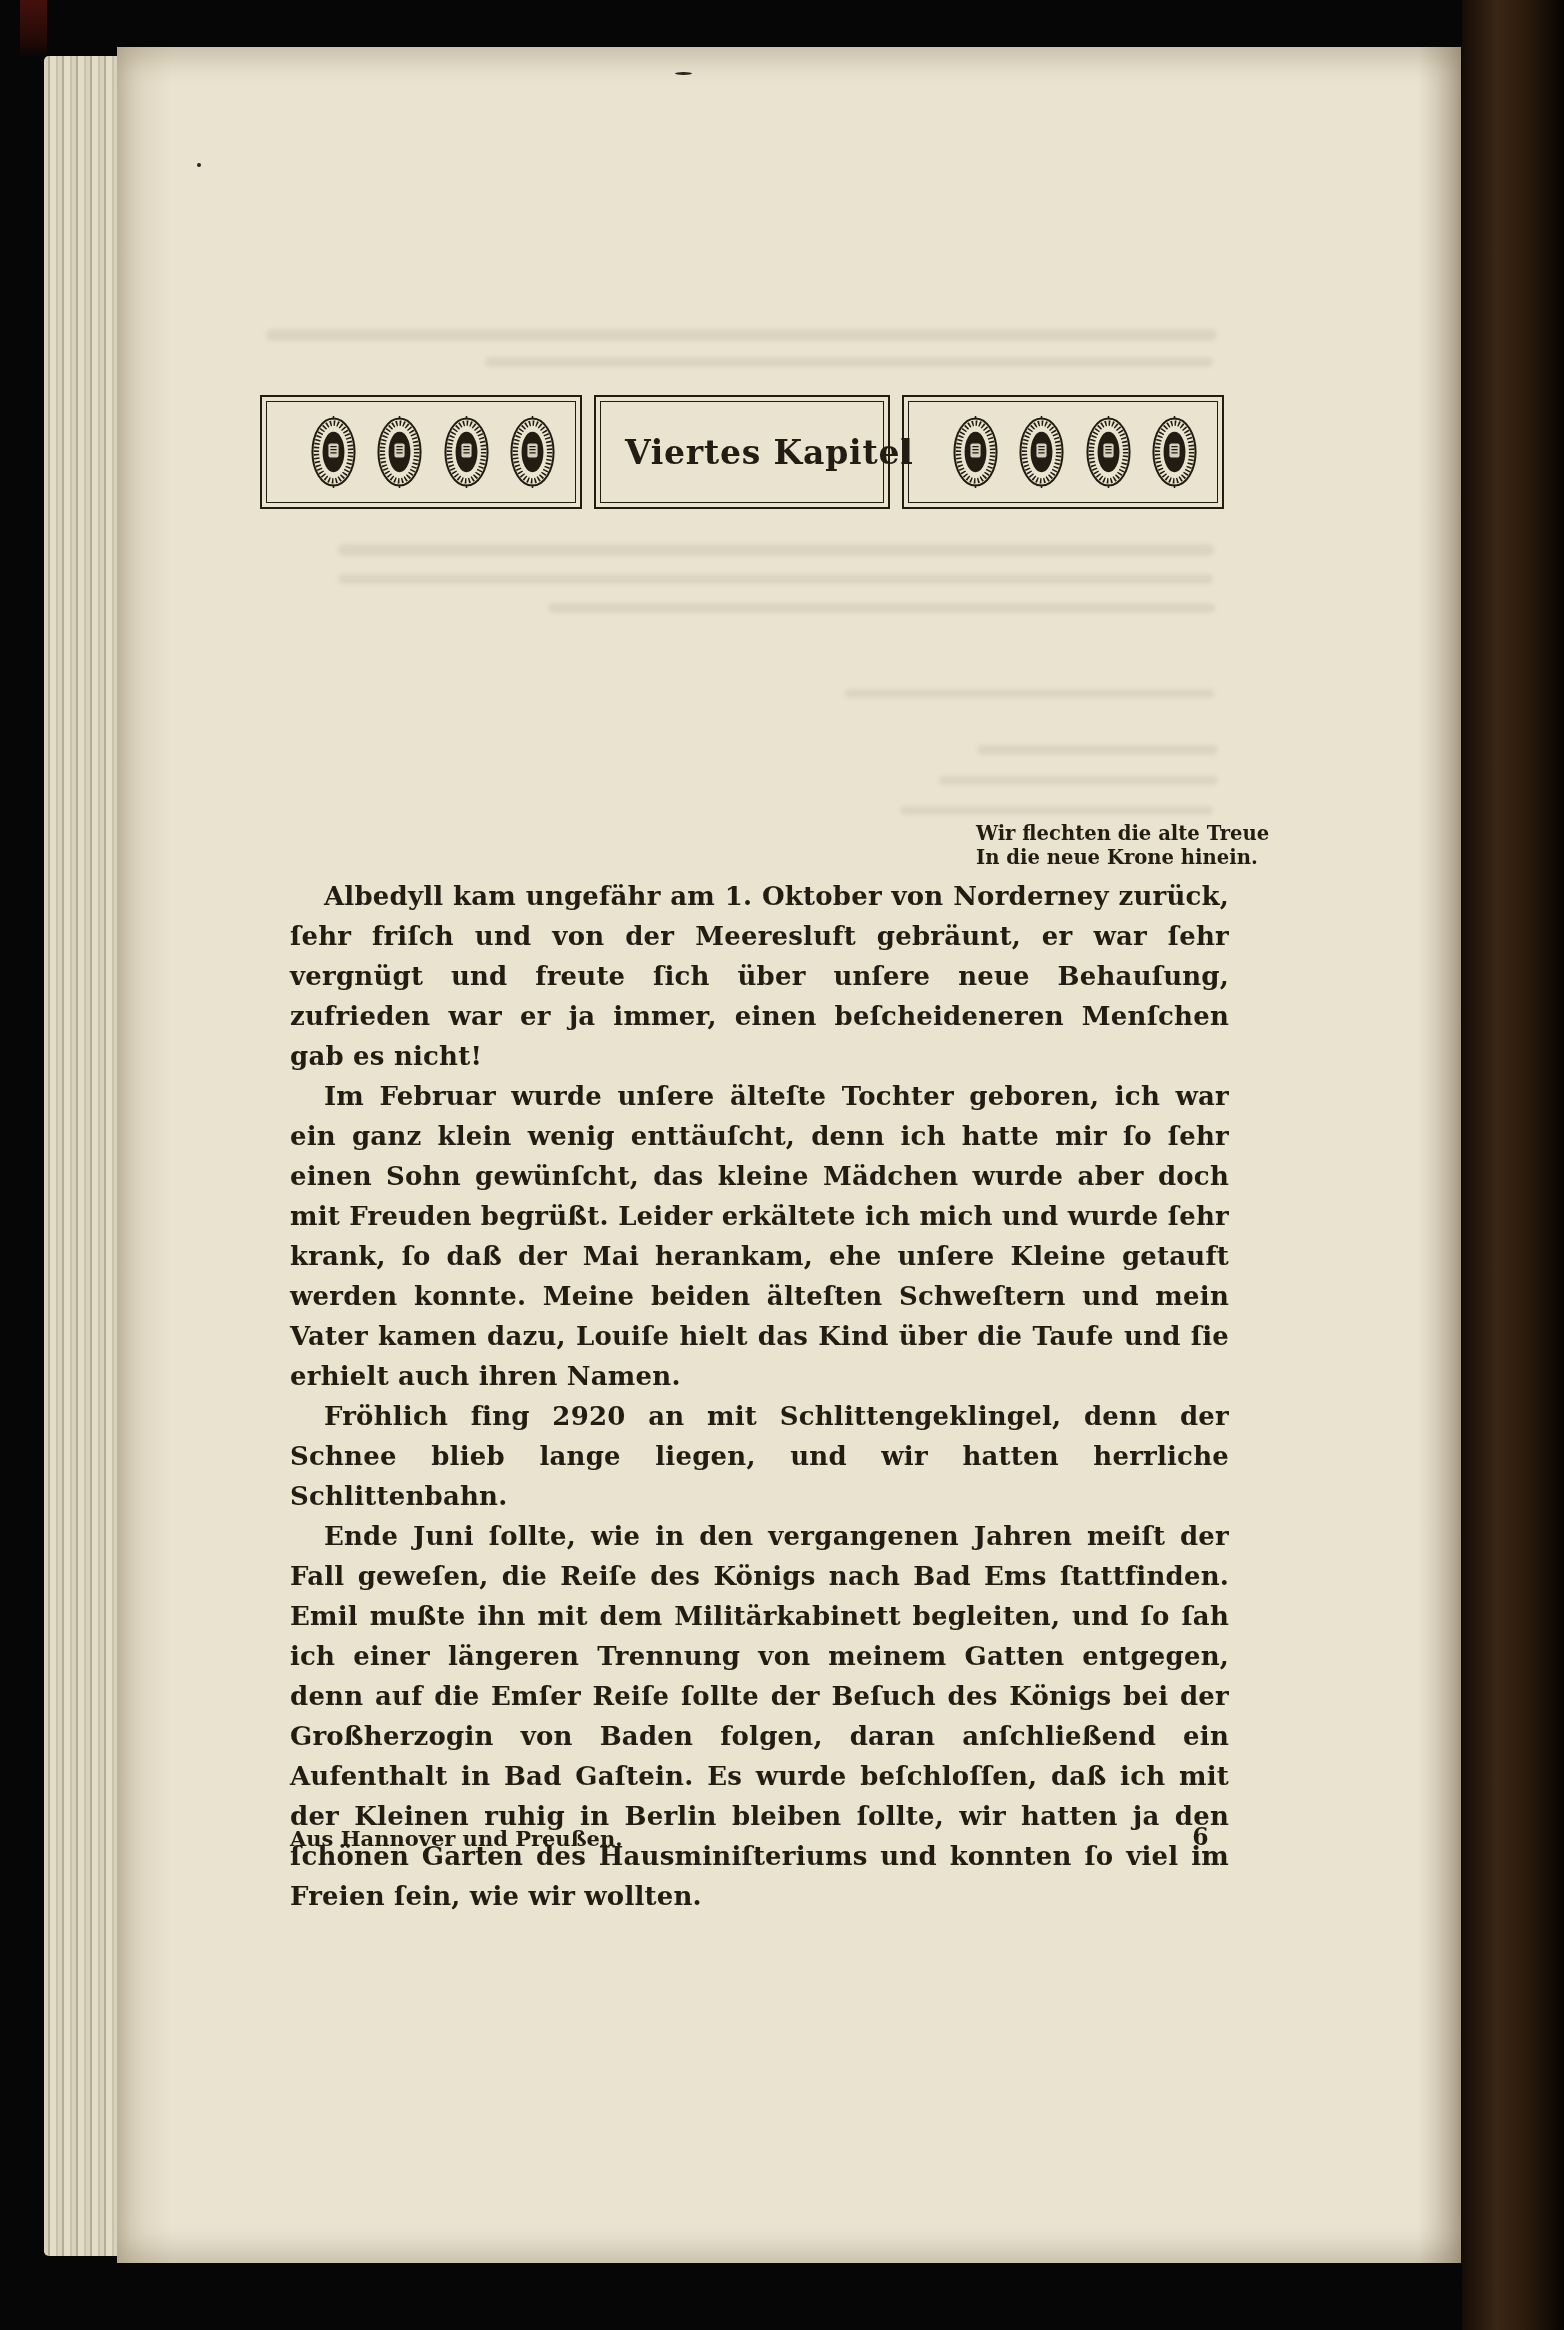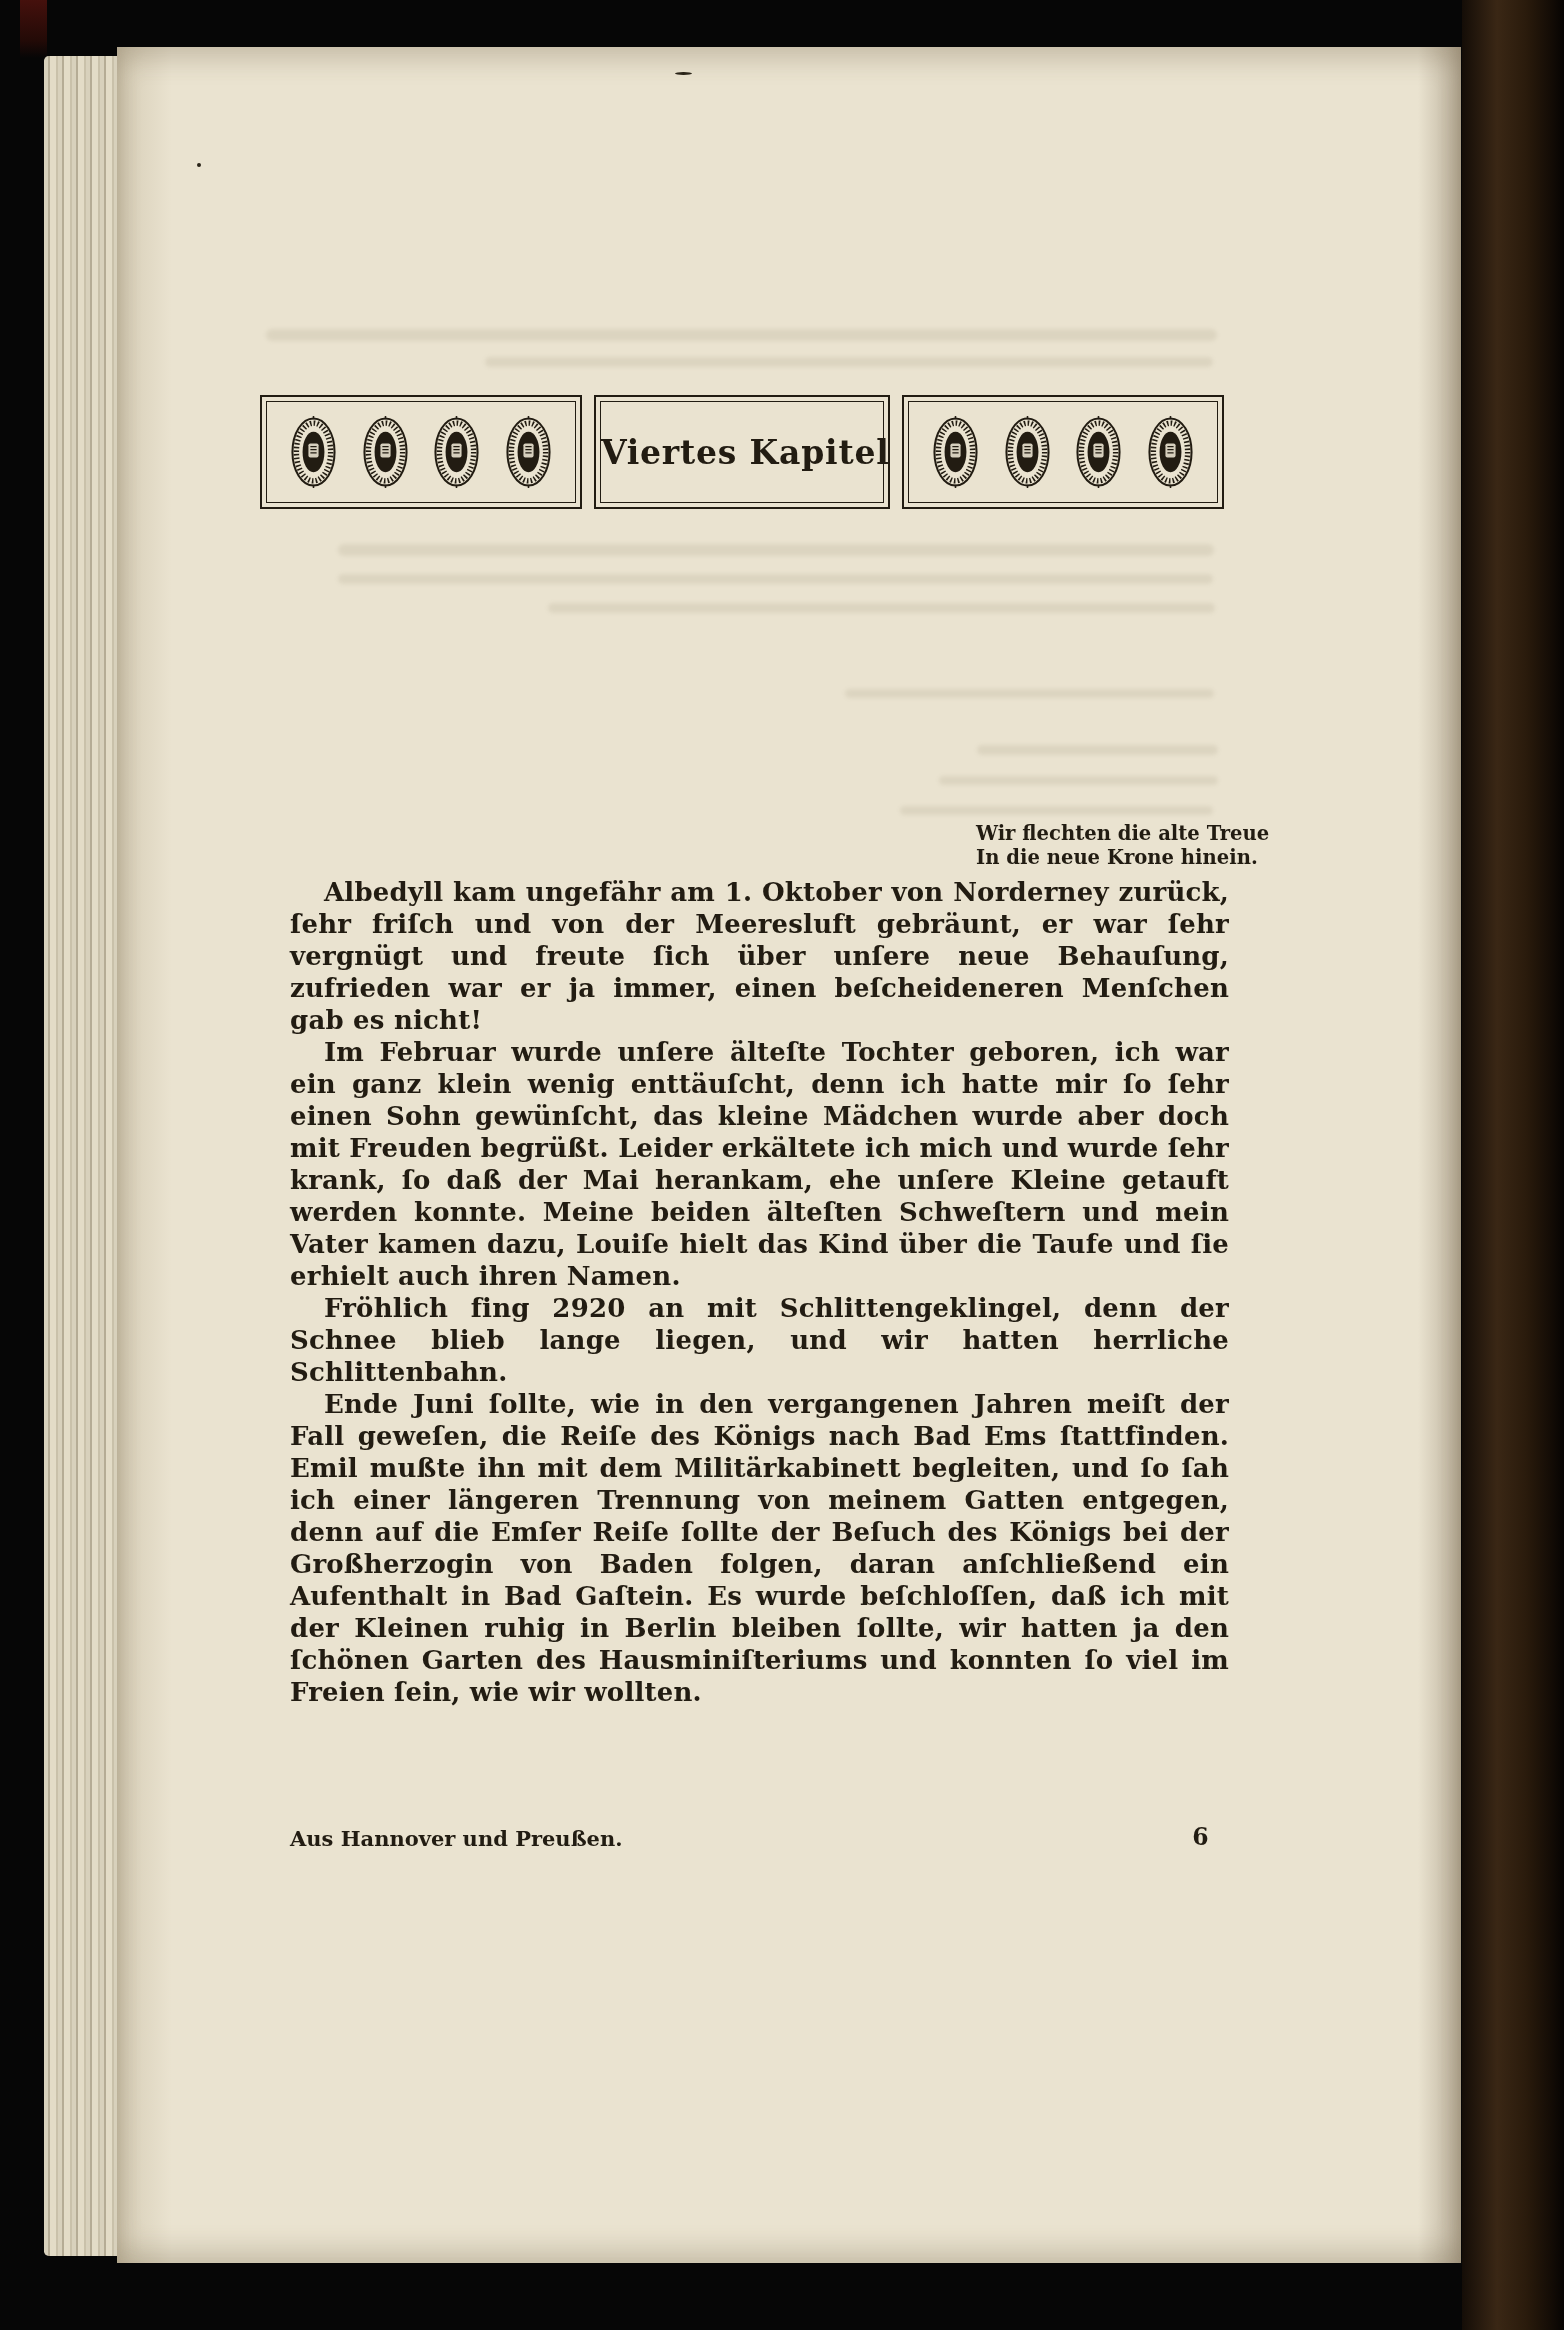--- a/index.html
+++ b/index.html
@@ -59,7 +59,7 @@
   .band-box.center{width:296px;}
   .band-inner{
     border:1.6px solid var(--ink);width:100%;height:100%;box-sizing:border-box;
-    display:flex;align-items:center;justify-content:space-evenly;
+    display:flex;align-items:center;justify-content:space-evenly;padding-left:24px;
   }
   .chapter-label{
     font-size:33px;font-weight:bold;letter-spacing:0.8px;white-space:nowrap;

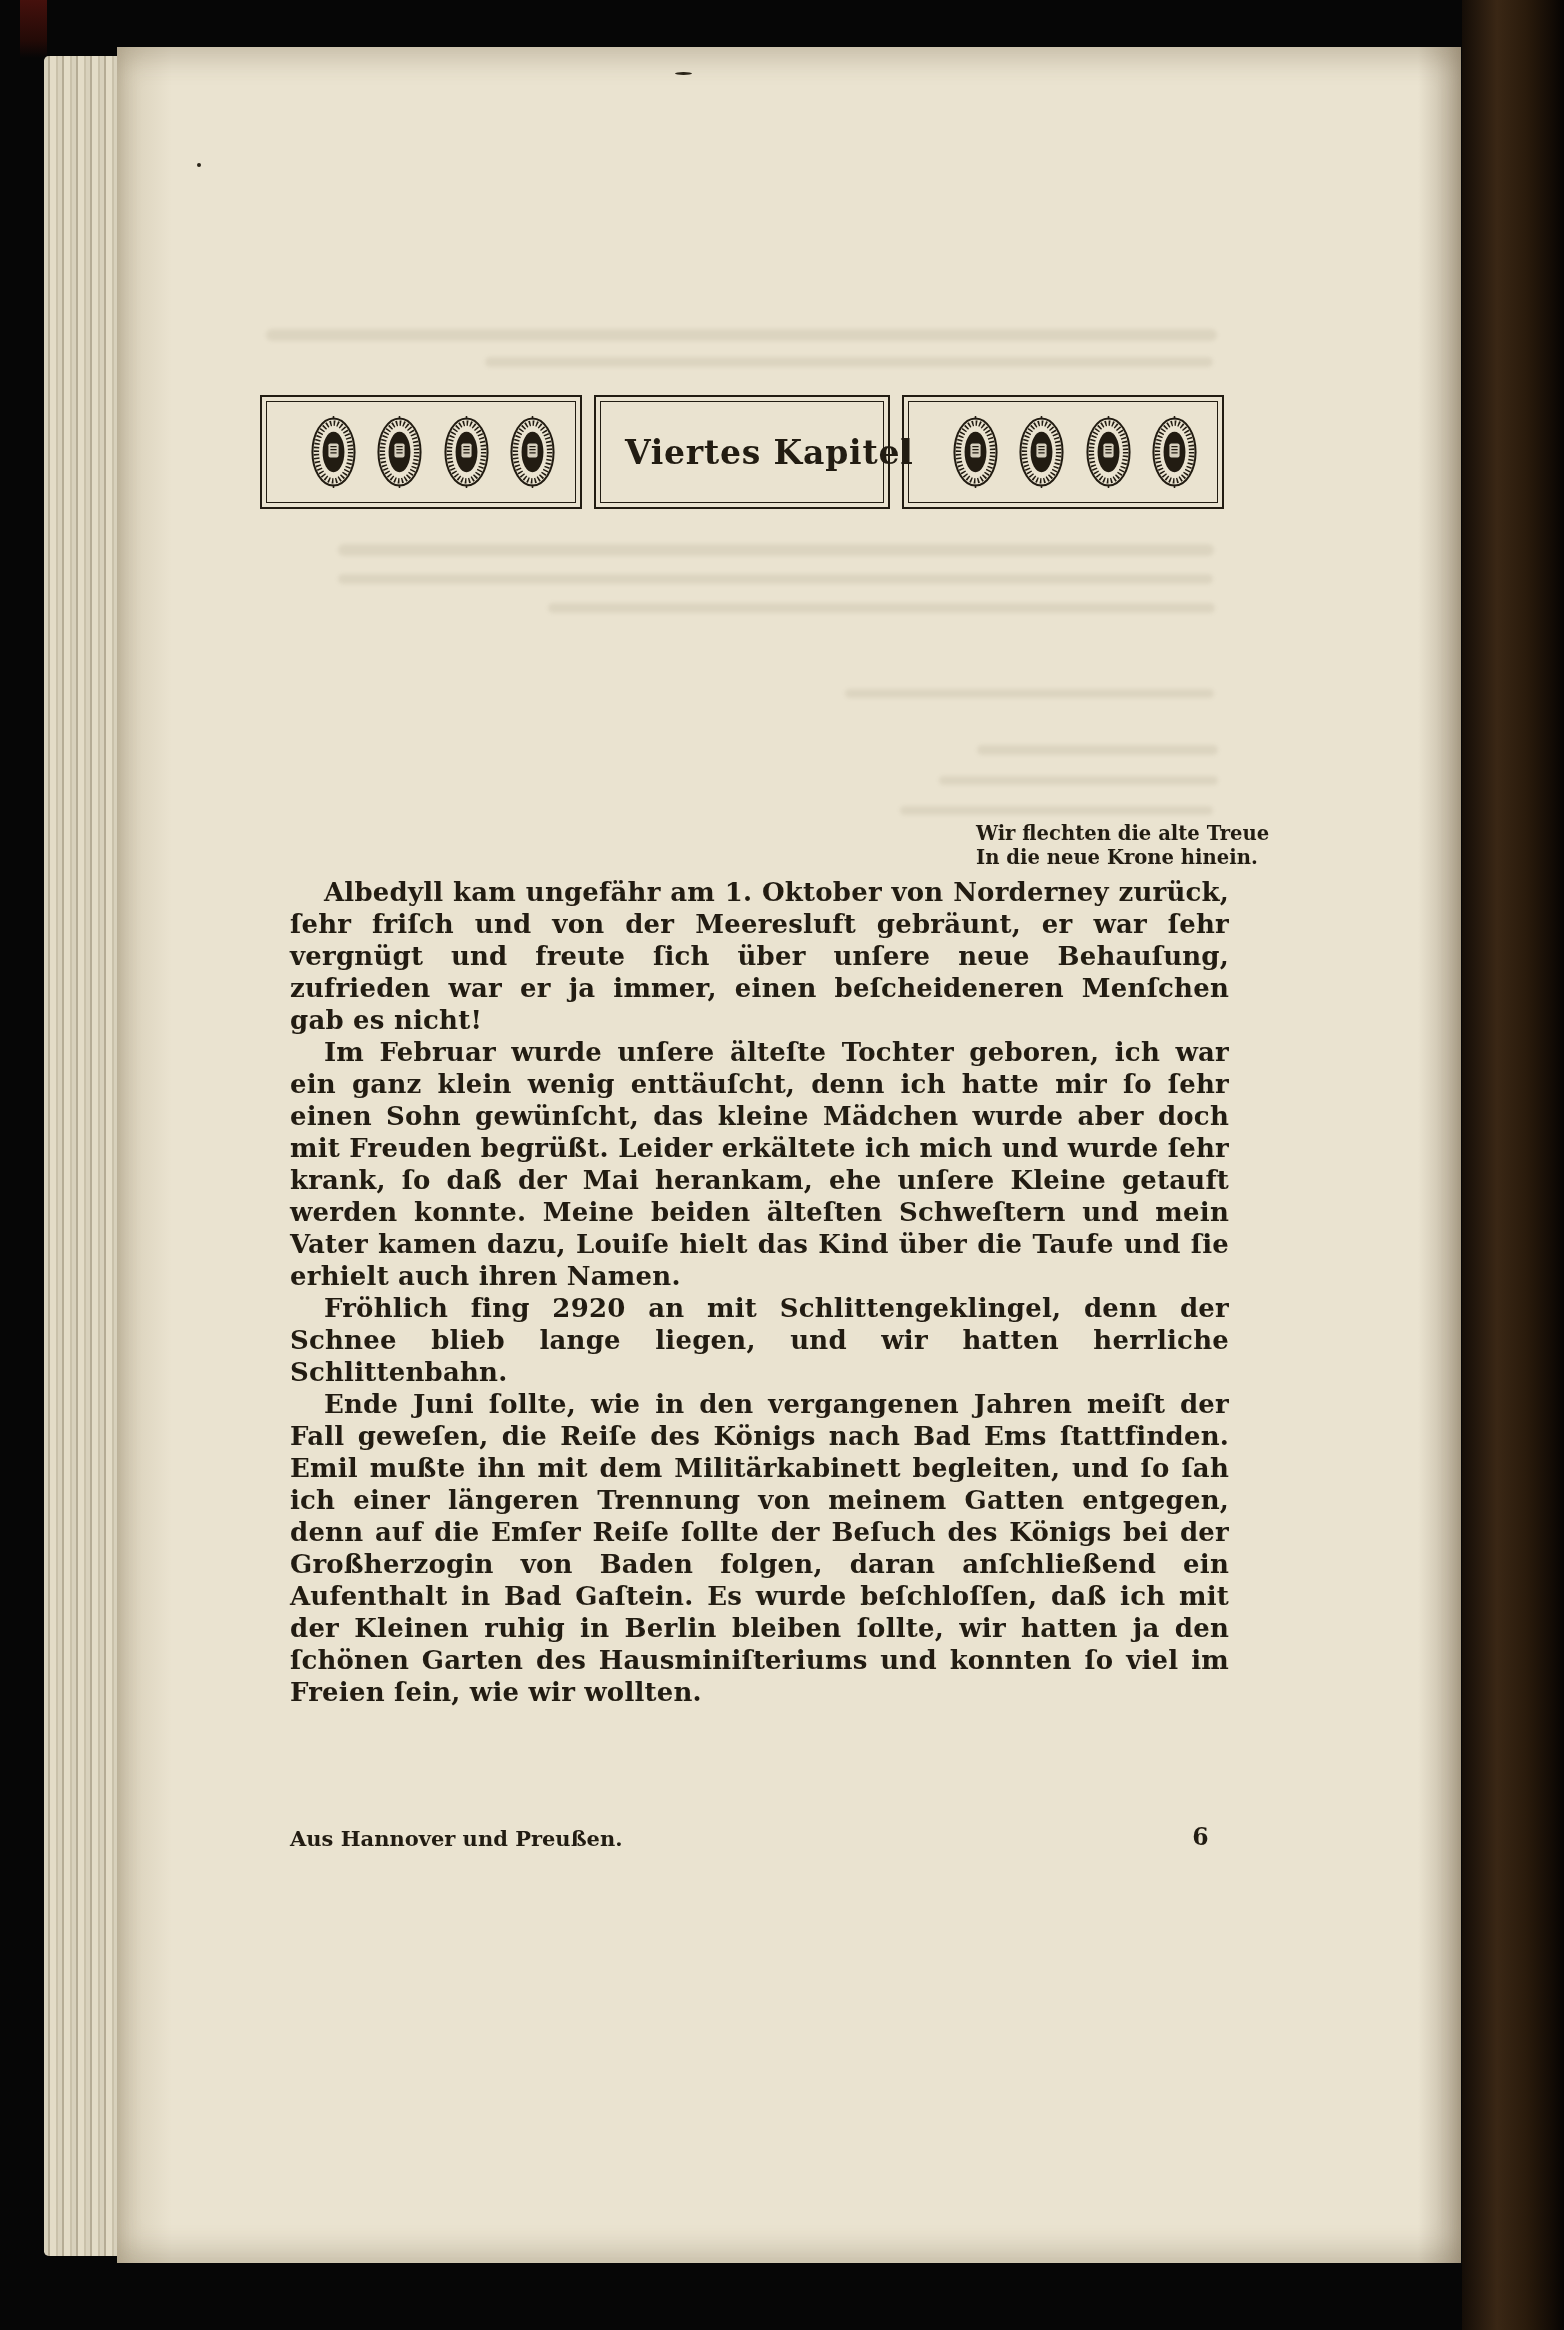--- a/index.html
+++ b/index.html
@@ -79,7 +79,7 @@
   
   .body-text{
     position:absolute;left:290px;top:876px;width:939px;
-    font-size:26px;line-height:32px;font-weight:bold;
+    font-size:26px;line-height:40px;font-weight:bold;
     text-align:justify;letter-spacing:0.2px;
   }
   .body-text p{margin:0;text-indent:34px;}

